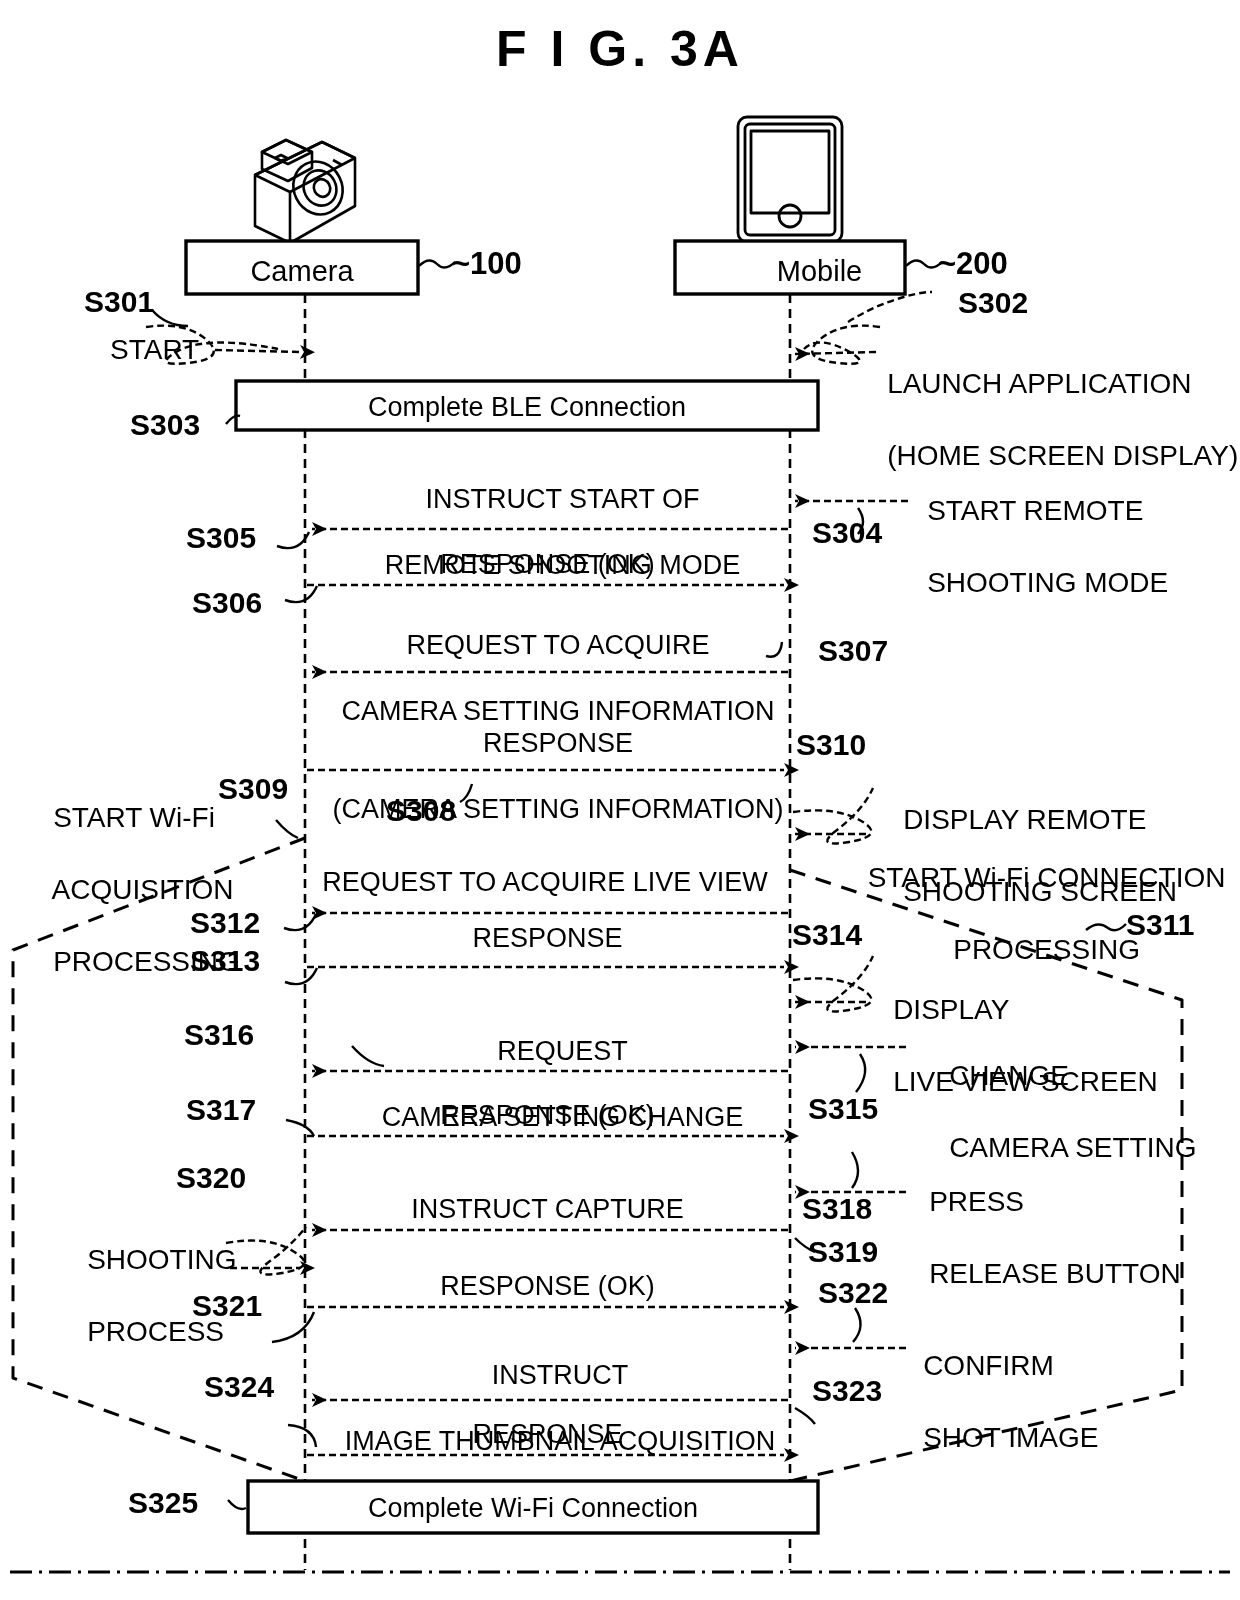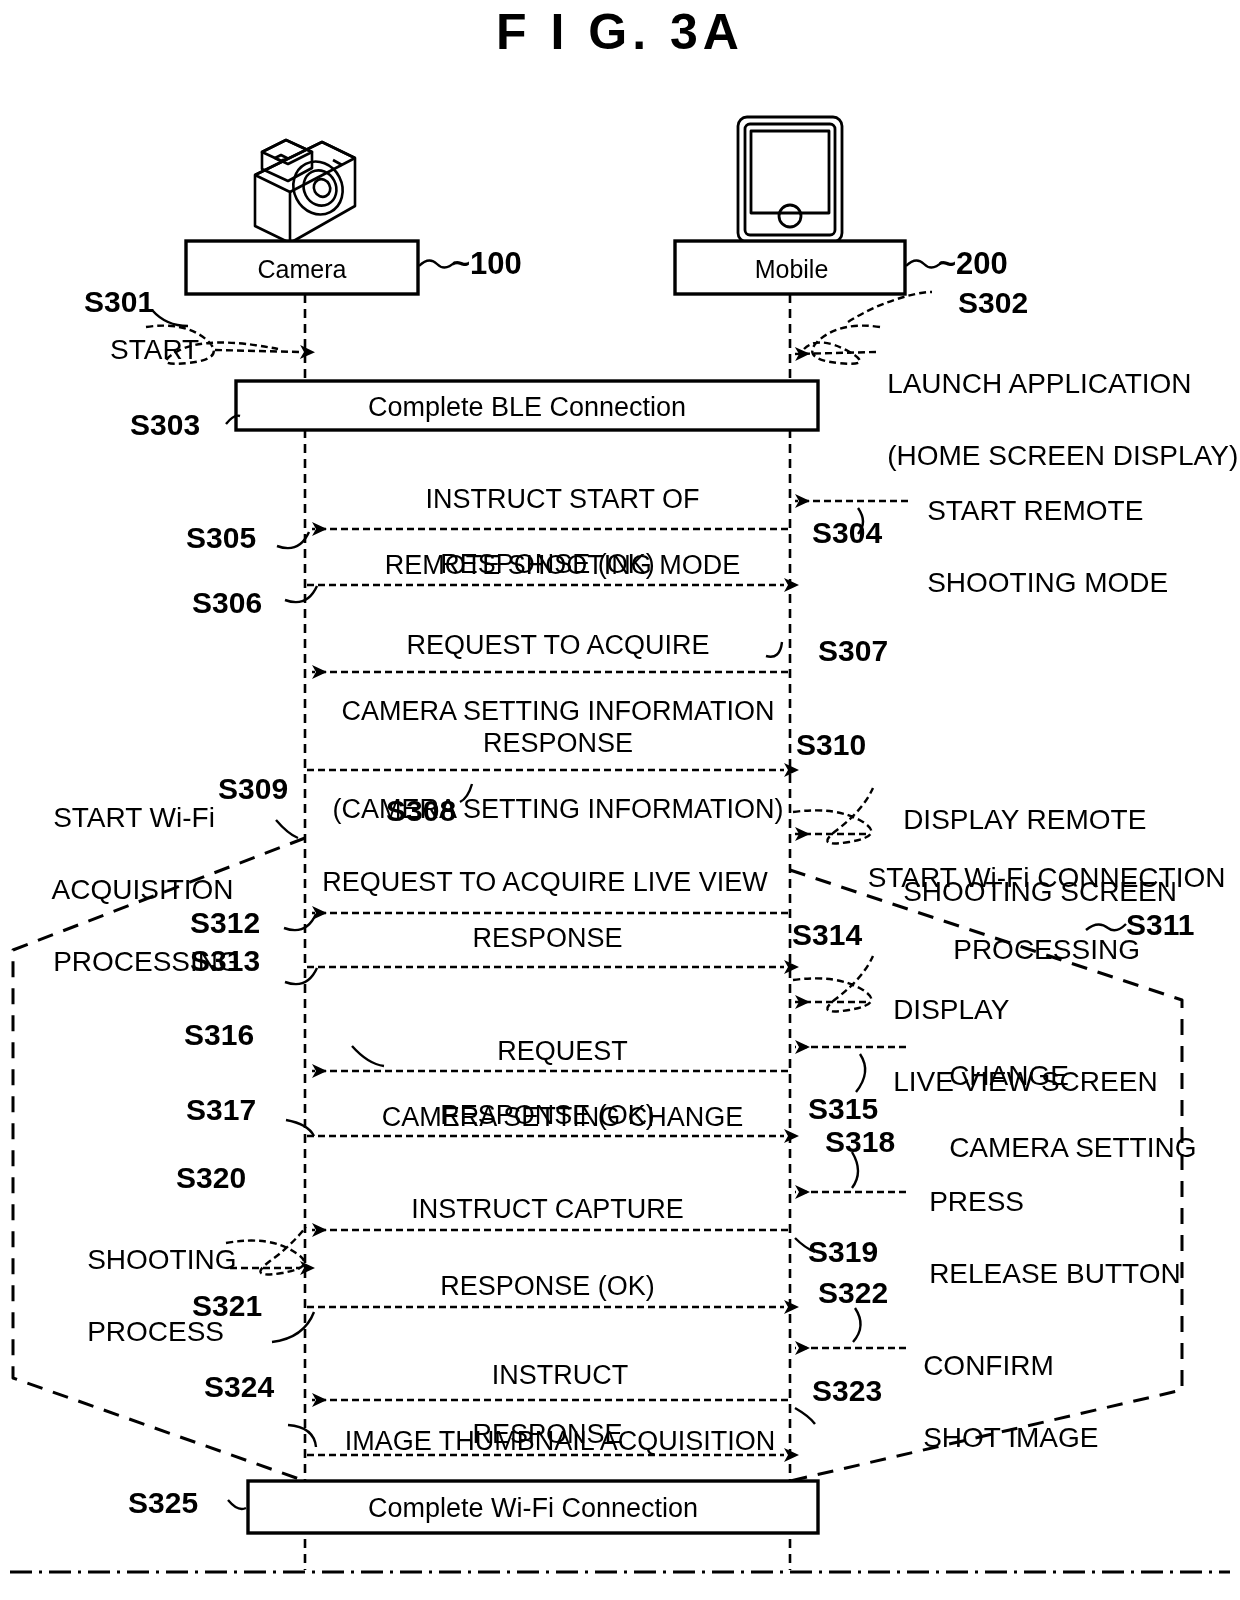--- a/index.html
+++ b/index.html
@@ -33,7 +33,7 @@
   .fig-title {
     position: absolute;
     left: 0;
-    top: 3px;
+    top: 20px;
     width: 1240px;
     text-align: center;
     font-size: 50px;

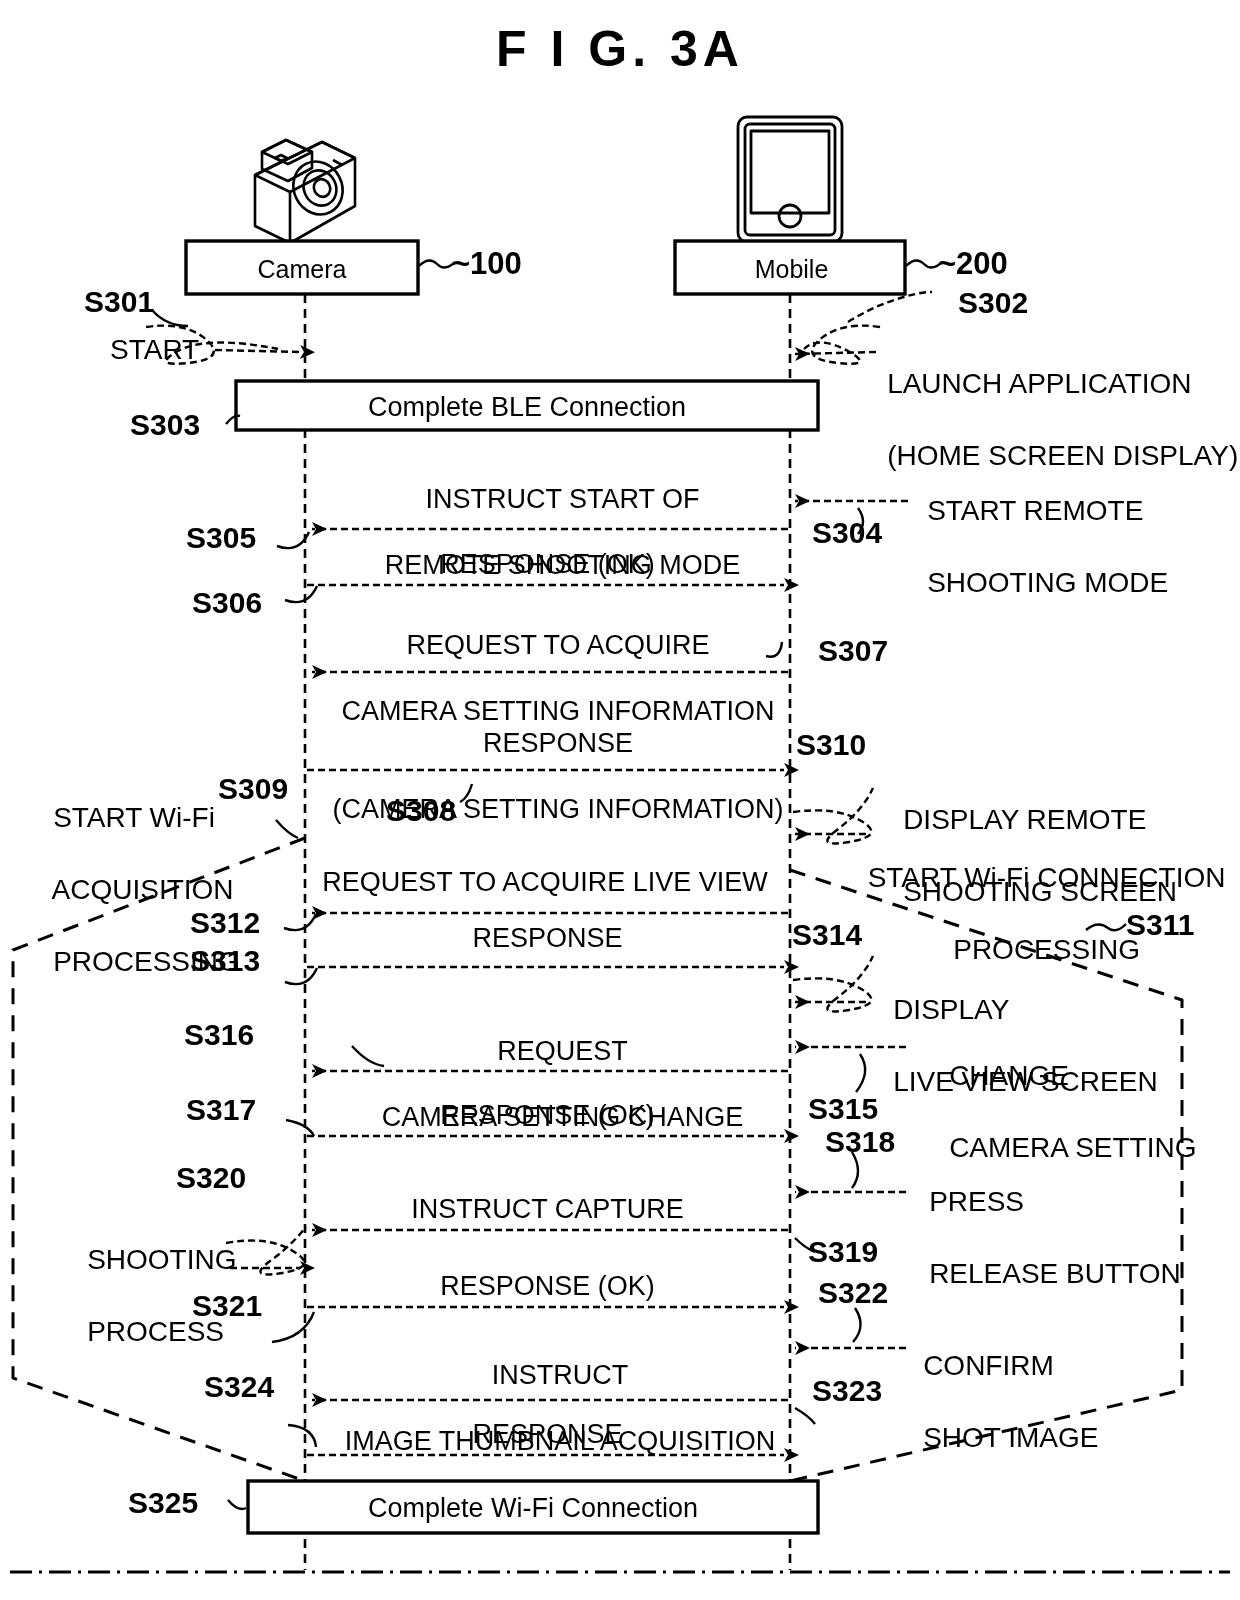--- a/index.html
+++ b/index.html
@@ -44,7 +44,7 @@
   .node-label {
     position: absolute;
     text-align: center;
-    font-size: 25px;
+    font-size: 29px;
     font-family: "Liberation Sans", sans-serif;
     white-space: nowrap;
   }

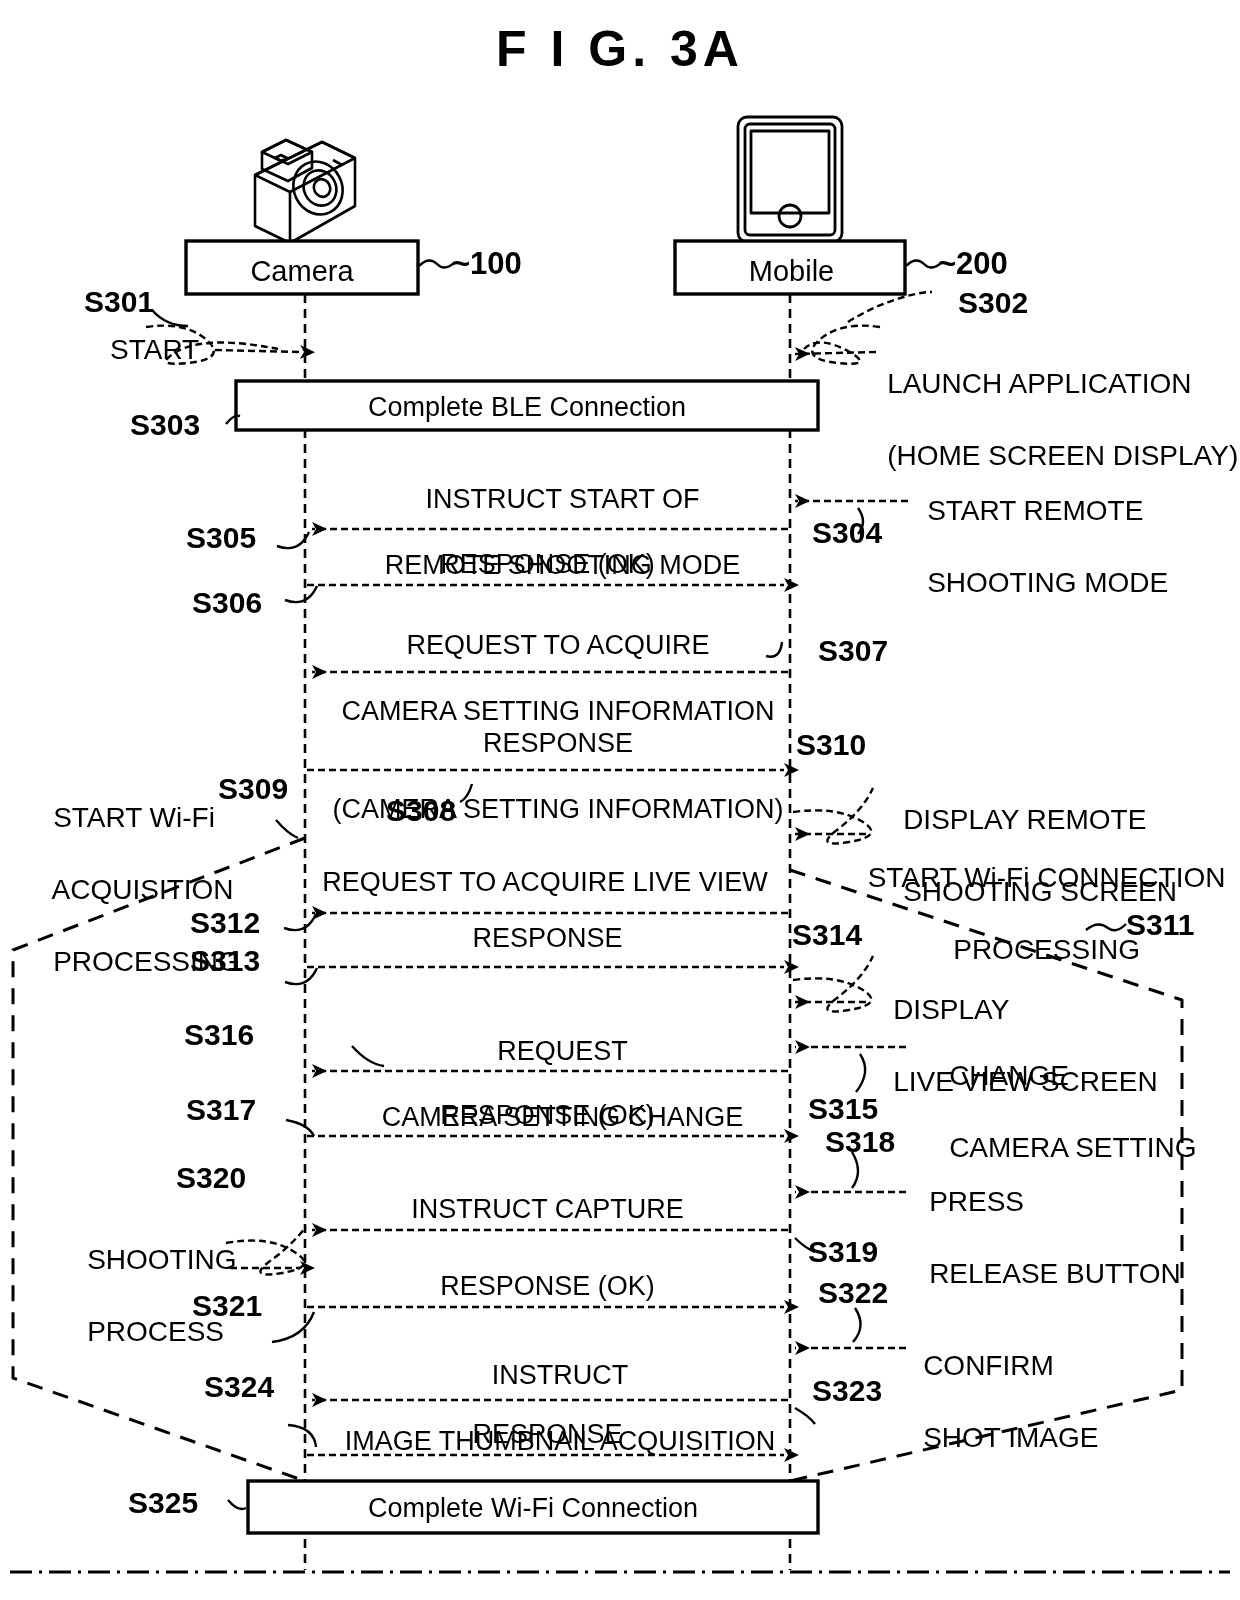--- a/index.html
+++ b/index.html
@@ -214,7 +214,7 @@
   </svg>
 
   <div class="node-label" style="left:186px; top:255px; width:232px;">Camera</div>
-  <div class="node-label" style="left:675px; top:255px; width:233px;">Mobile</div>
+  <div class="node-label" style="left:675px; top:255px; width:233px;padding-left:28px;">Mobile</div>
   <div class="ref-num" style="left:452px; top:246px;">~100</div>
   <div class="ref-num" style="left:938px; top:246px;">~200</div>
 

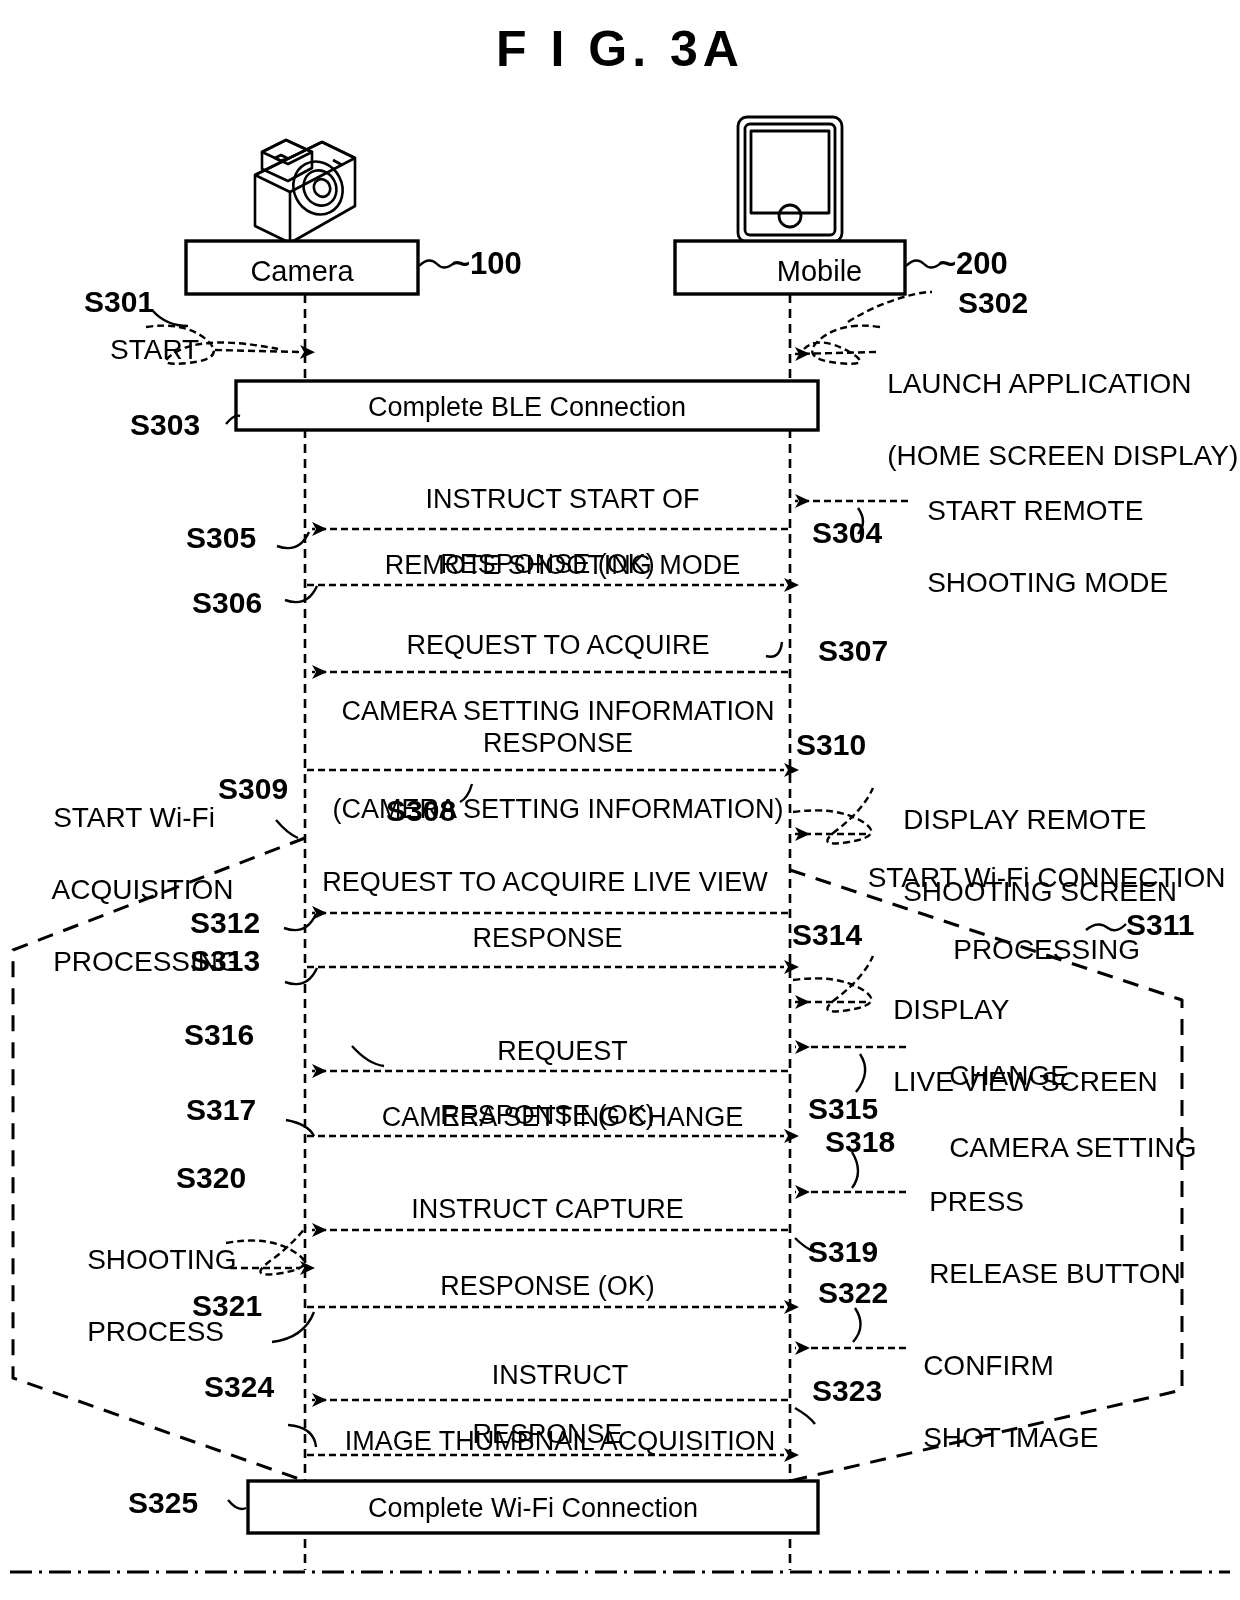--- a/index.html
+++ b/index.html
@@ -238,7 +238,7 @@
   <div class="step-id" style="left:808px; top:1092px;">S315</div>
   <div class="step-id" style="left:184px; top:1018px;">S316</div>
   <div class="step-id" style="left:186px; top:1093px;">S317</div>
-  <div class="step-id" style="left:802px; top:1125px;margin-left:23px;">S318</div>
+  <div class="step-id" style="left:802px; top:1192px;">S318</div>
   <div class="step-id" style="left:808px; top:1235px;">S319</div>
   <div class="step-id" style="left:176px; top:1161px;">S320</div>
   <div class="step-id" style="left:192px; top:1289px;">S321</div>

